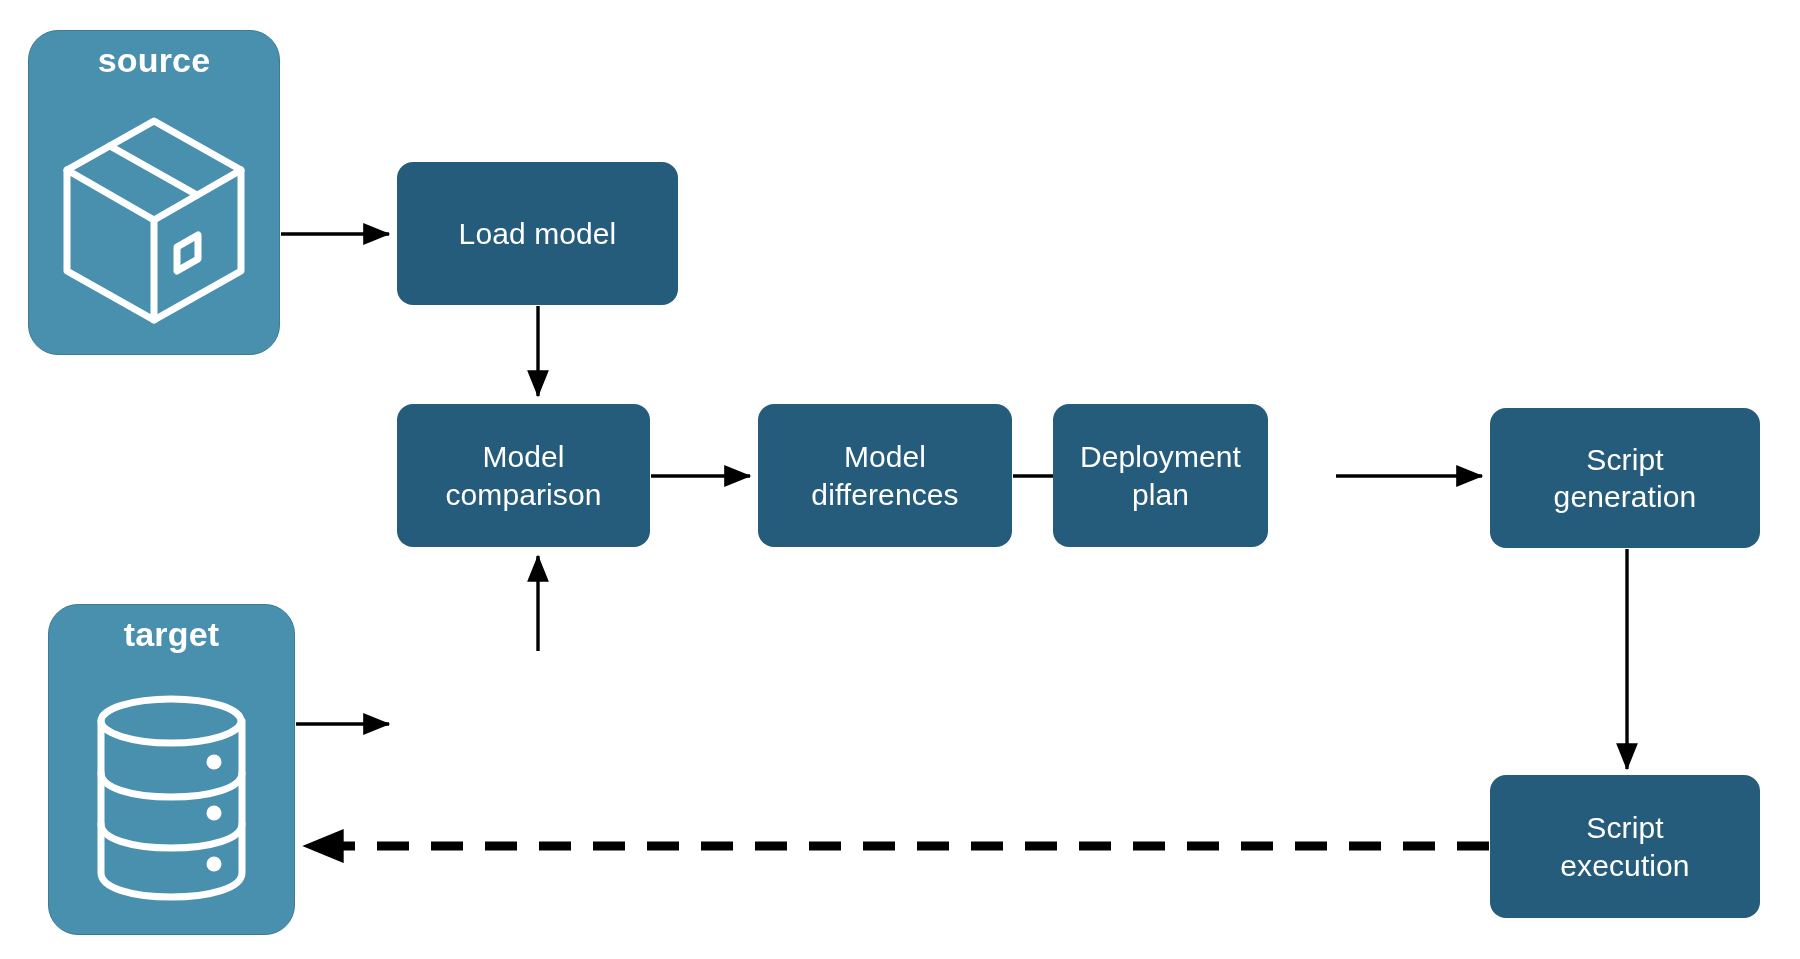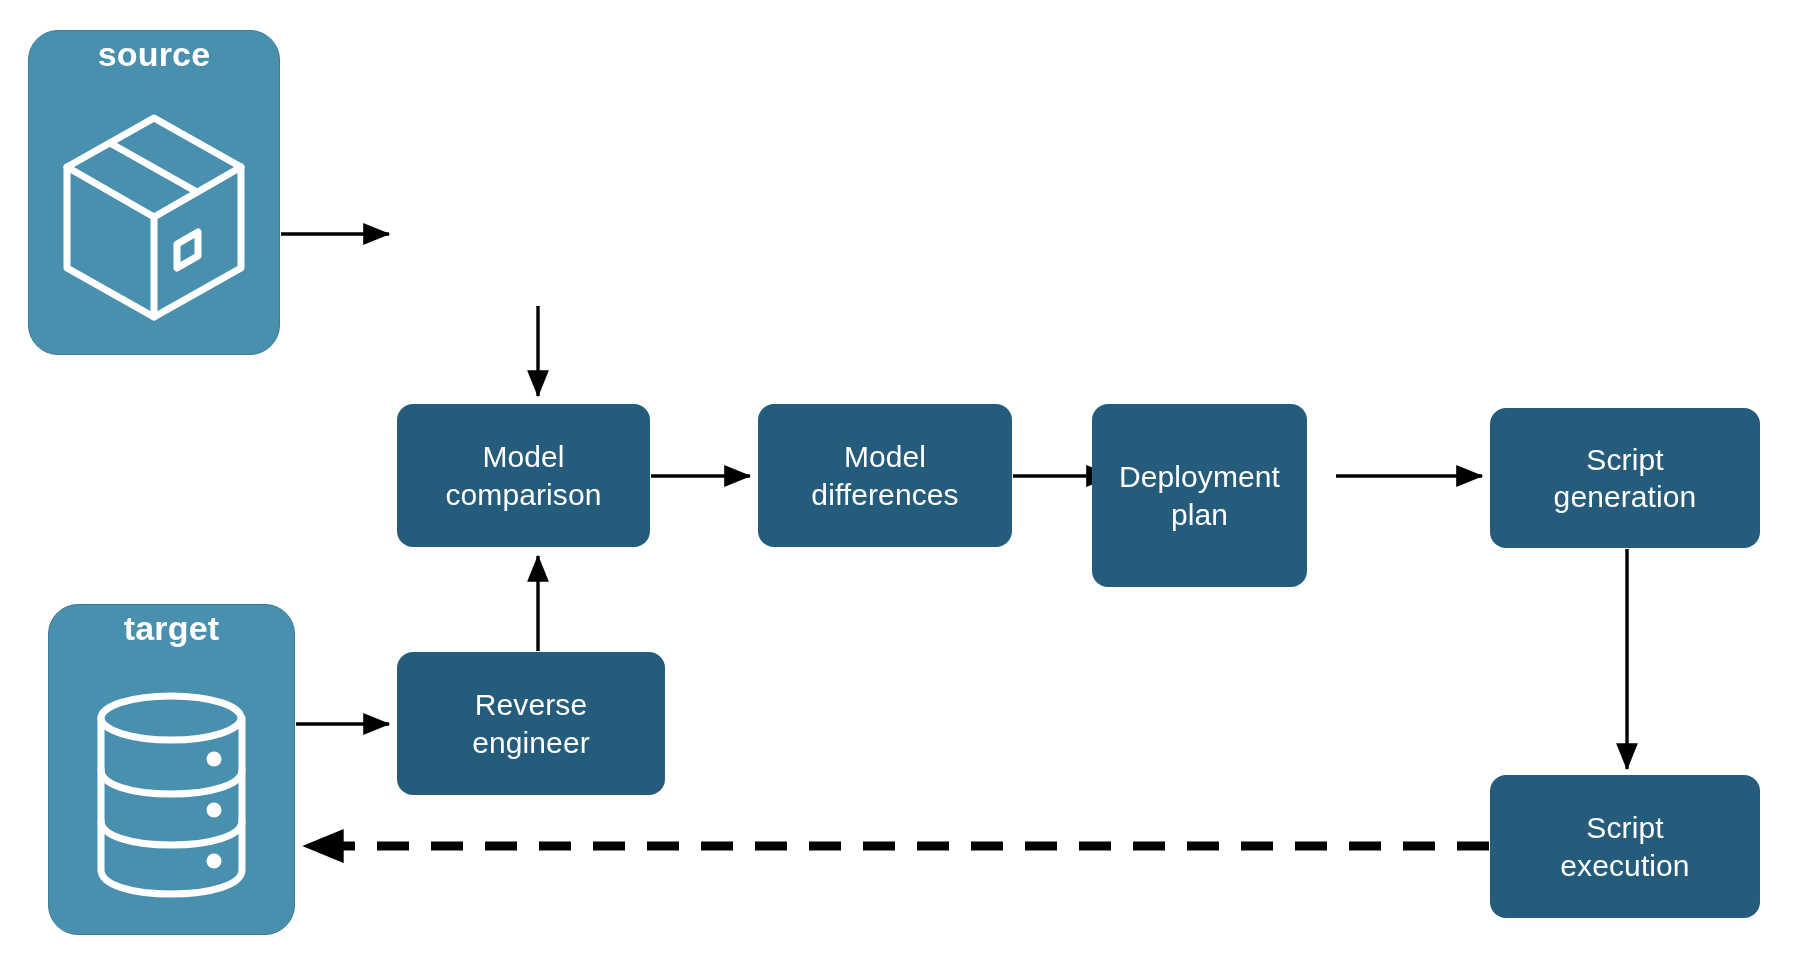--- a/index.html
+++ b/index.html
@@ -54,7 +54,7 @@
     flex-direction: column;
     align-items: center;
     justify-content: flex-start;
-    padding-top: 4px;
+    padding-top: 10px;
   }
   .endpoint .cap {
     color: #ffffff;

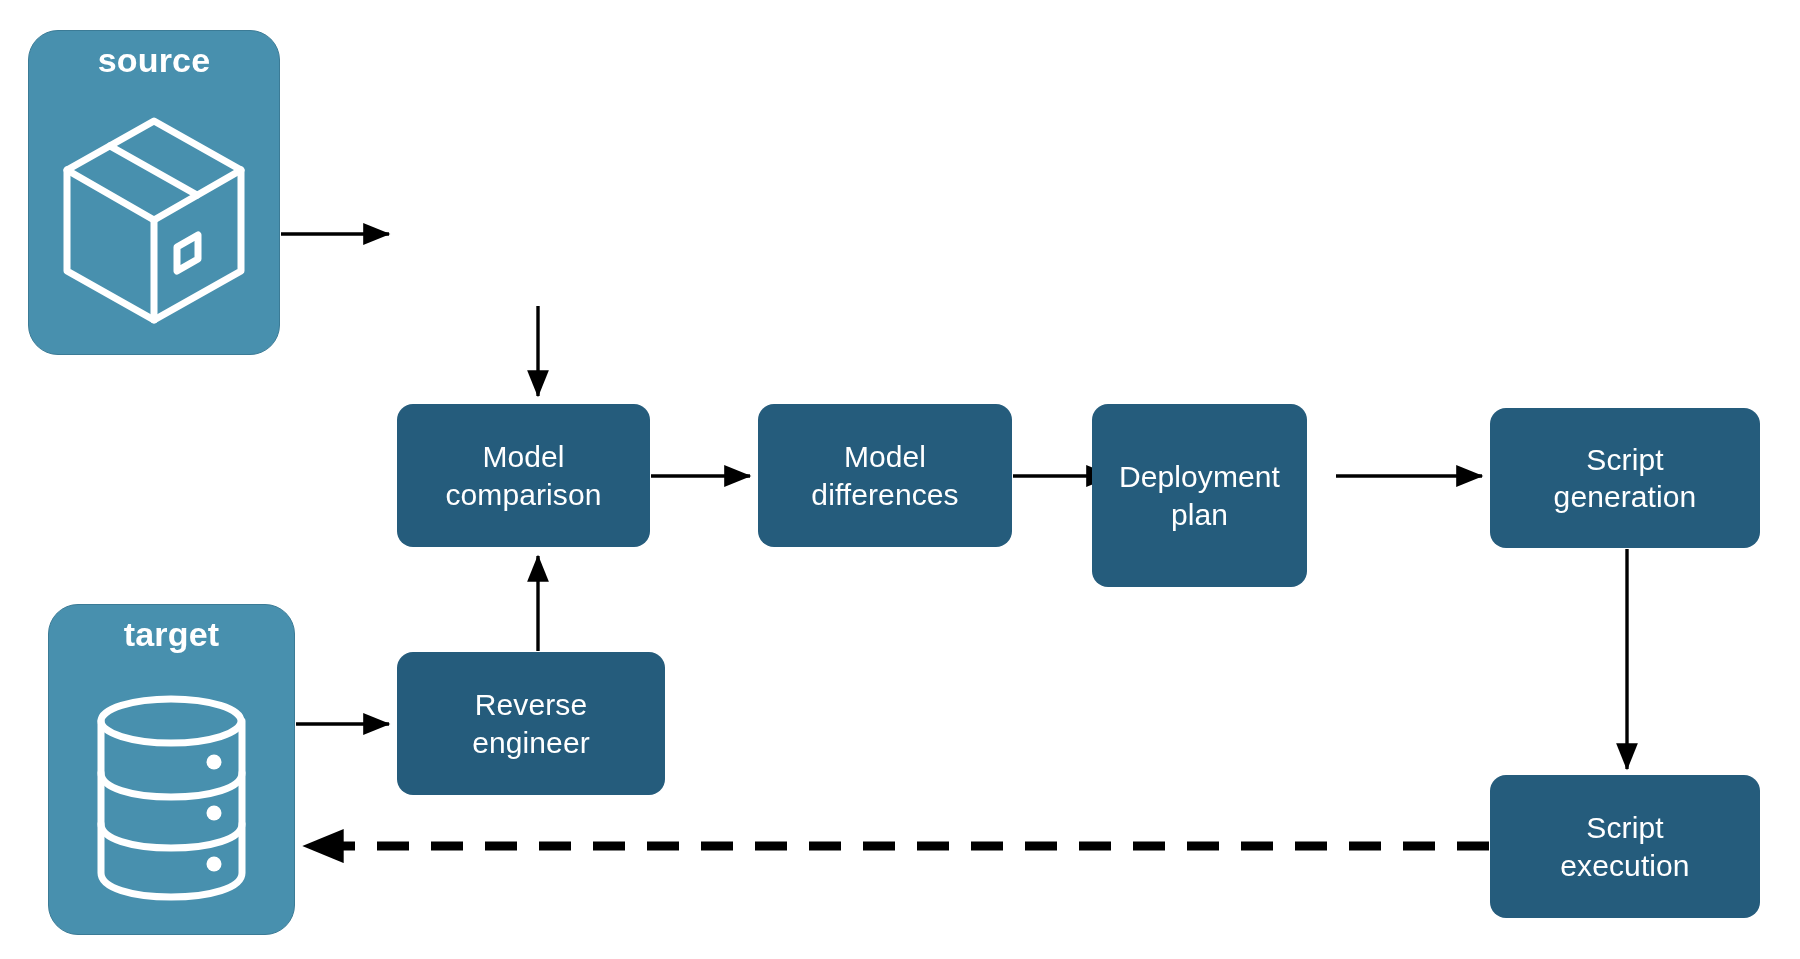--- a/index.html
+++ b/index.html
@@ -157,6 +157,7 @@
     </div>
   </div>
 
+  <div class="node proc" id="node-load-model">Load model</div>
 
   <div class="node proc" id="node-model-comparison">Model
 comparison</div>

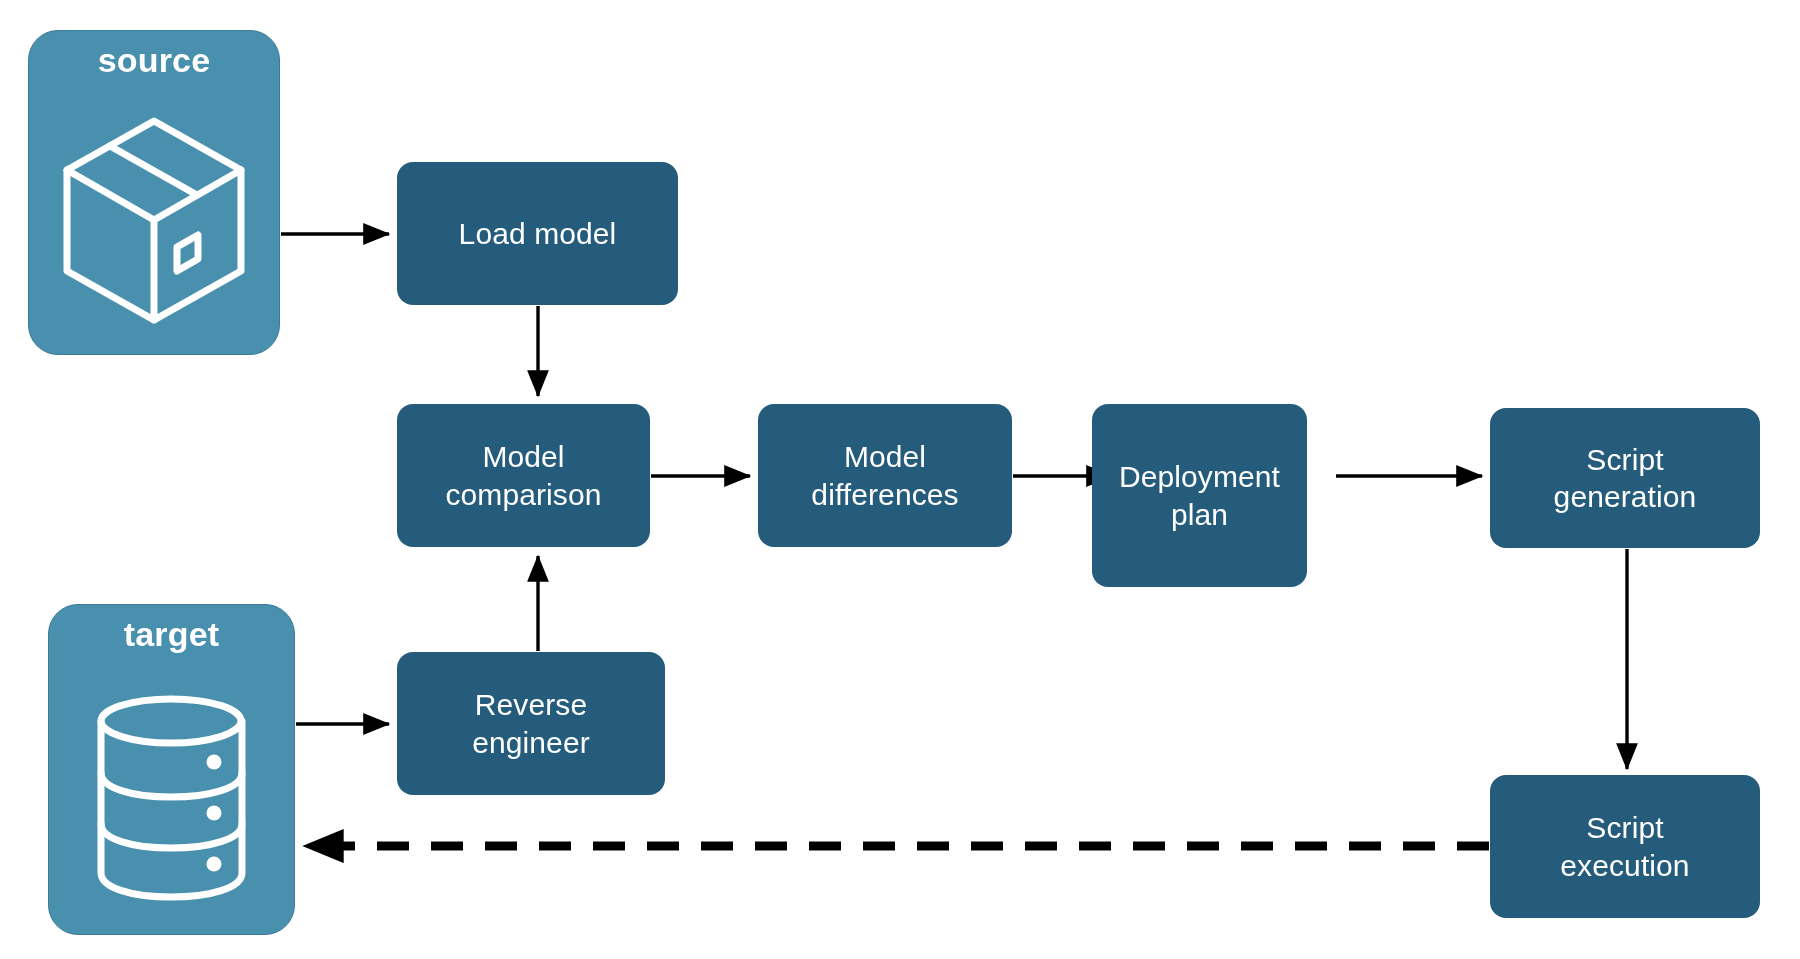--- a/index.html
+++ b/index.html
@@ -76,7 +76,7 @@
   #node-load-model        { left: 397px;  top: 162px; width: 281px; height: 143px; }
   #node-model-comparison  { left: 397px;  top: 404px; width: 253px; height: 143px; }
   #node-model-differences { left: 758px;  top: 404px; width: 254px; height: 143px; }
-  #node-deployment-plan   { left: 1092px; top: 404px; width: 215px; height: 183px; }
+  #node-deployment-plan   { left: 1053px; top: 404px; width: 215px; height: 143px; }
   #node-script-generation { left: 1490px; top: 408px; width: 270px; height: 140px; }
   #node-reverse-engineer  { left: 397px;  top: 652px; width: 268px; height: 143px; }
   #node-script-execution  { left: 1490px; top: 775px; width: 270px; height: 143px; }

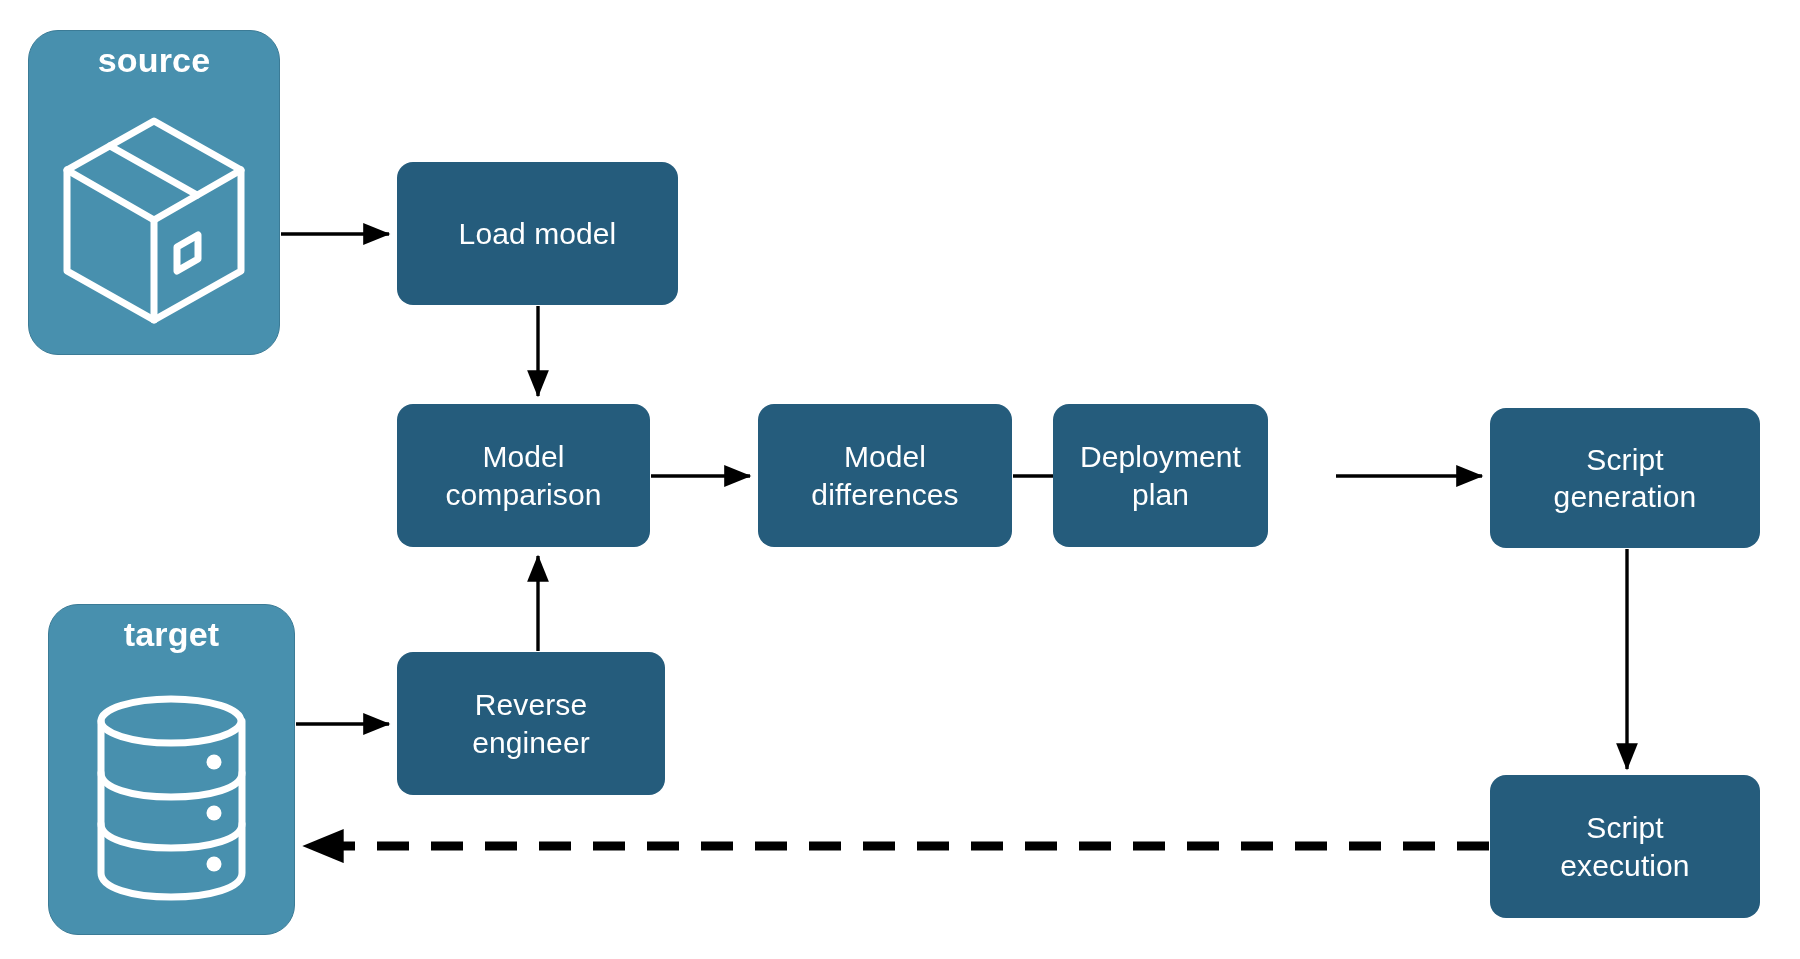--- a/index.html
+++ b/index.html
@@ -171,8 +171,6 @@
   <div class="node proc" id="node-script-generation">Script
 generation</div>
 
-  <div class="node proc" id="node-reverse-engineer">Reverse
-engineer</div>
 
   <div class="node proc" id="node-script-execution">Script
 execution</div>

